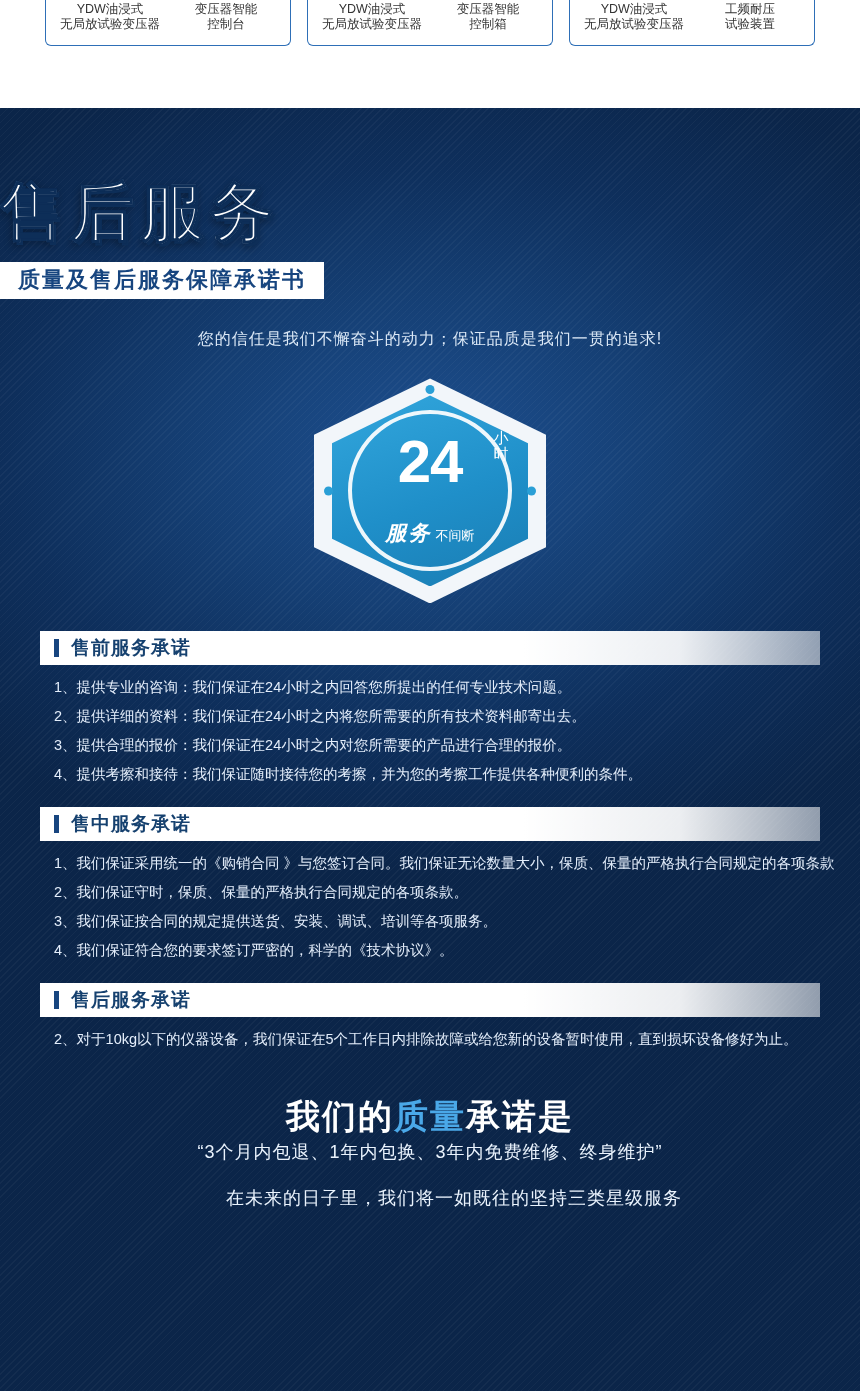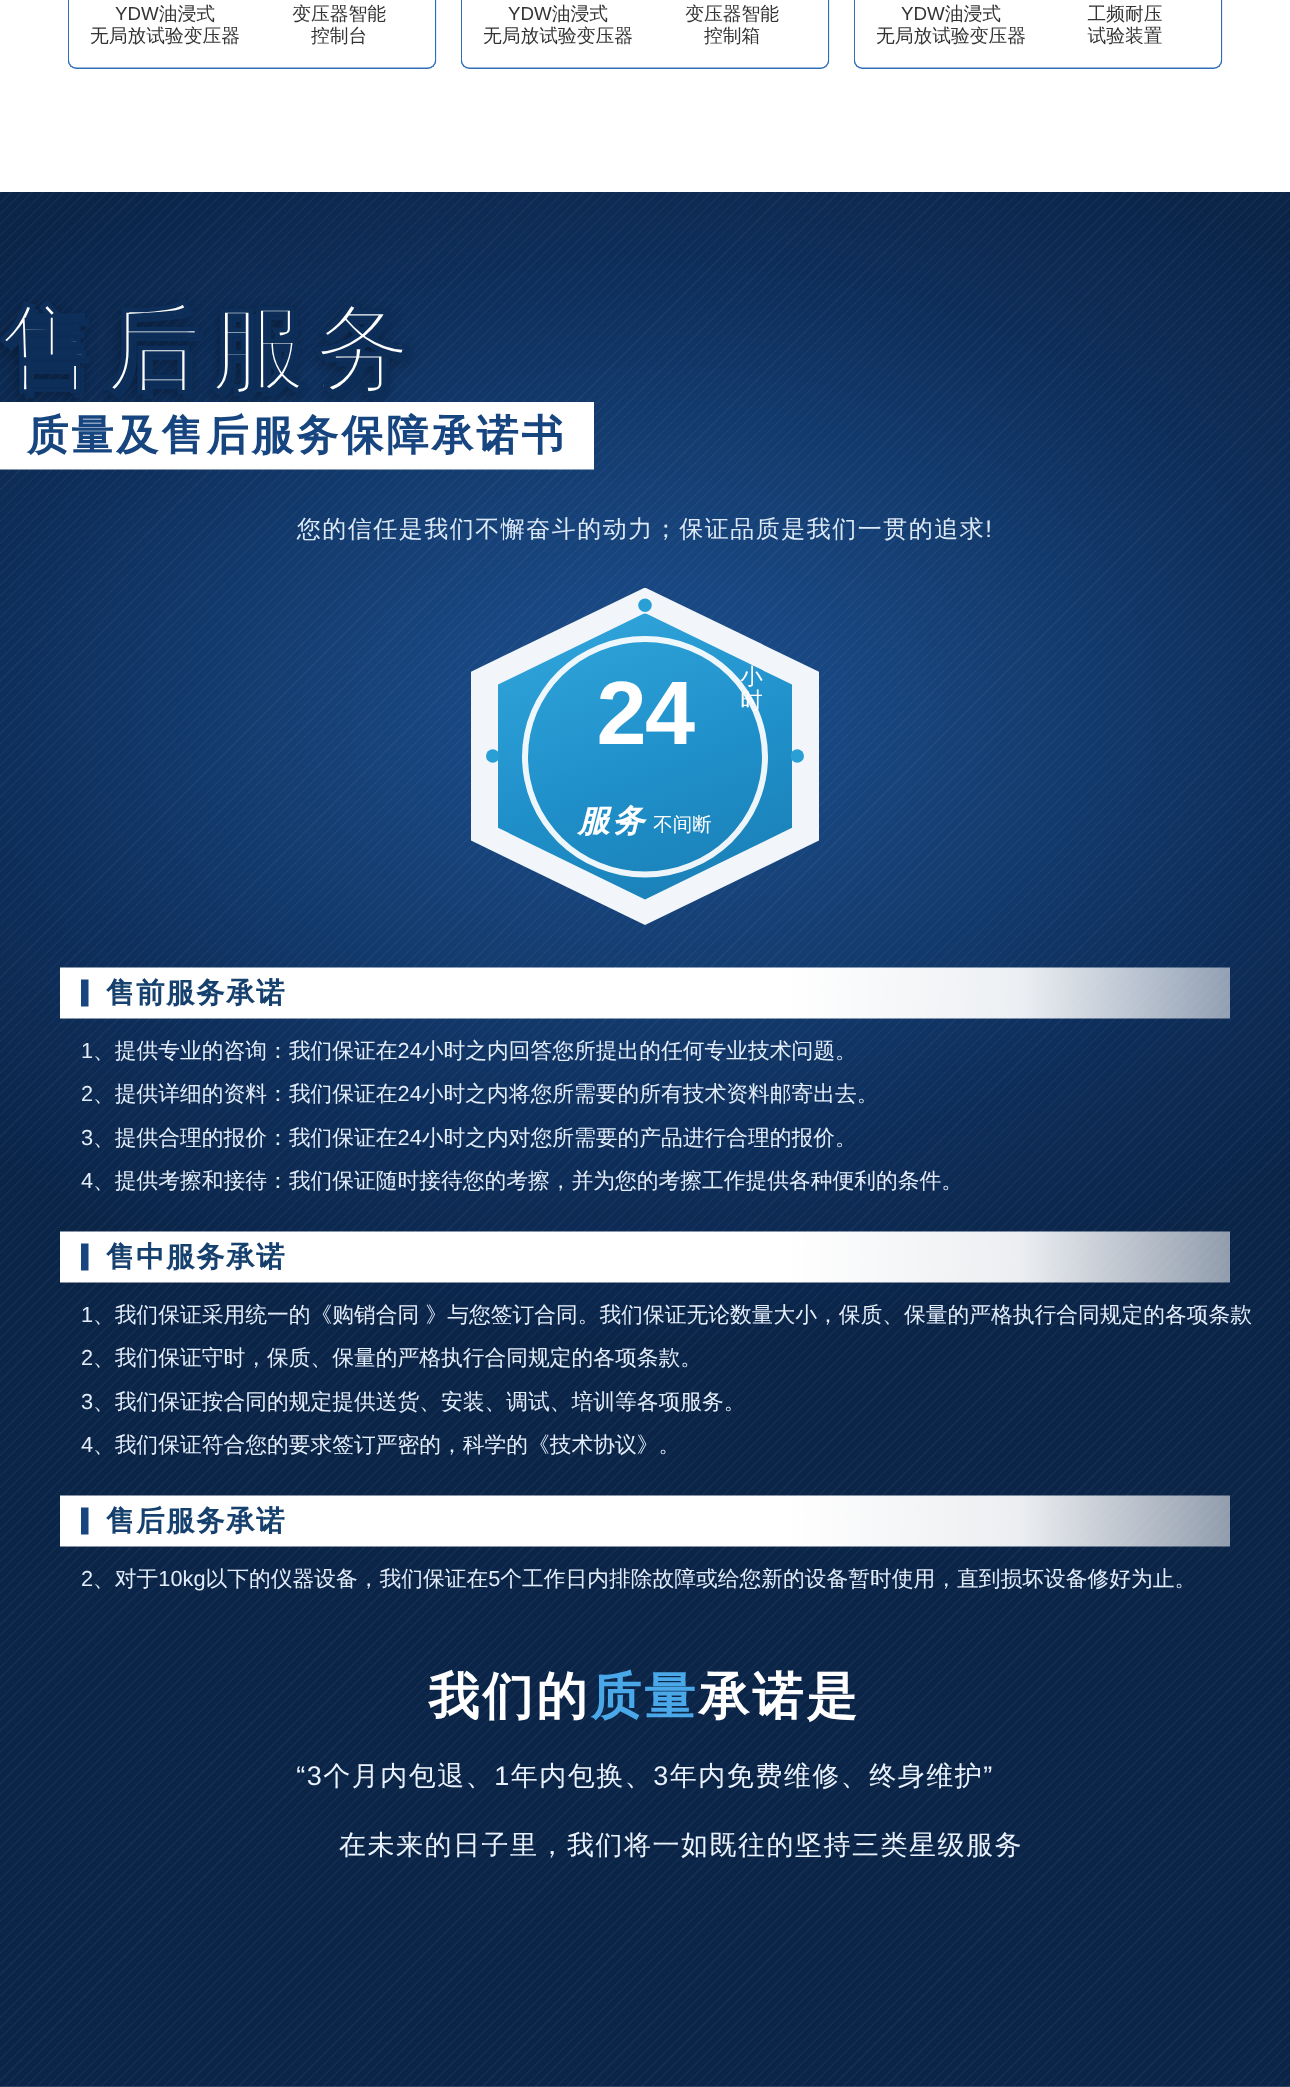--- a/index.html
+++ b/index.html
@@ -13,7 +13,7 @@
   
   .top-strip{
     position:relative;
-    height:128px;
+    height:108px;
     background:#ffffff;
     display:flex;
     justify-content:center;

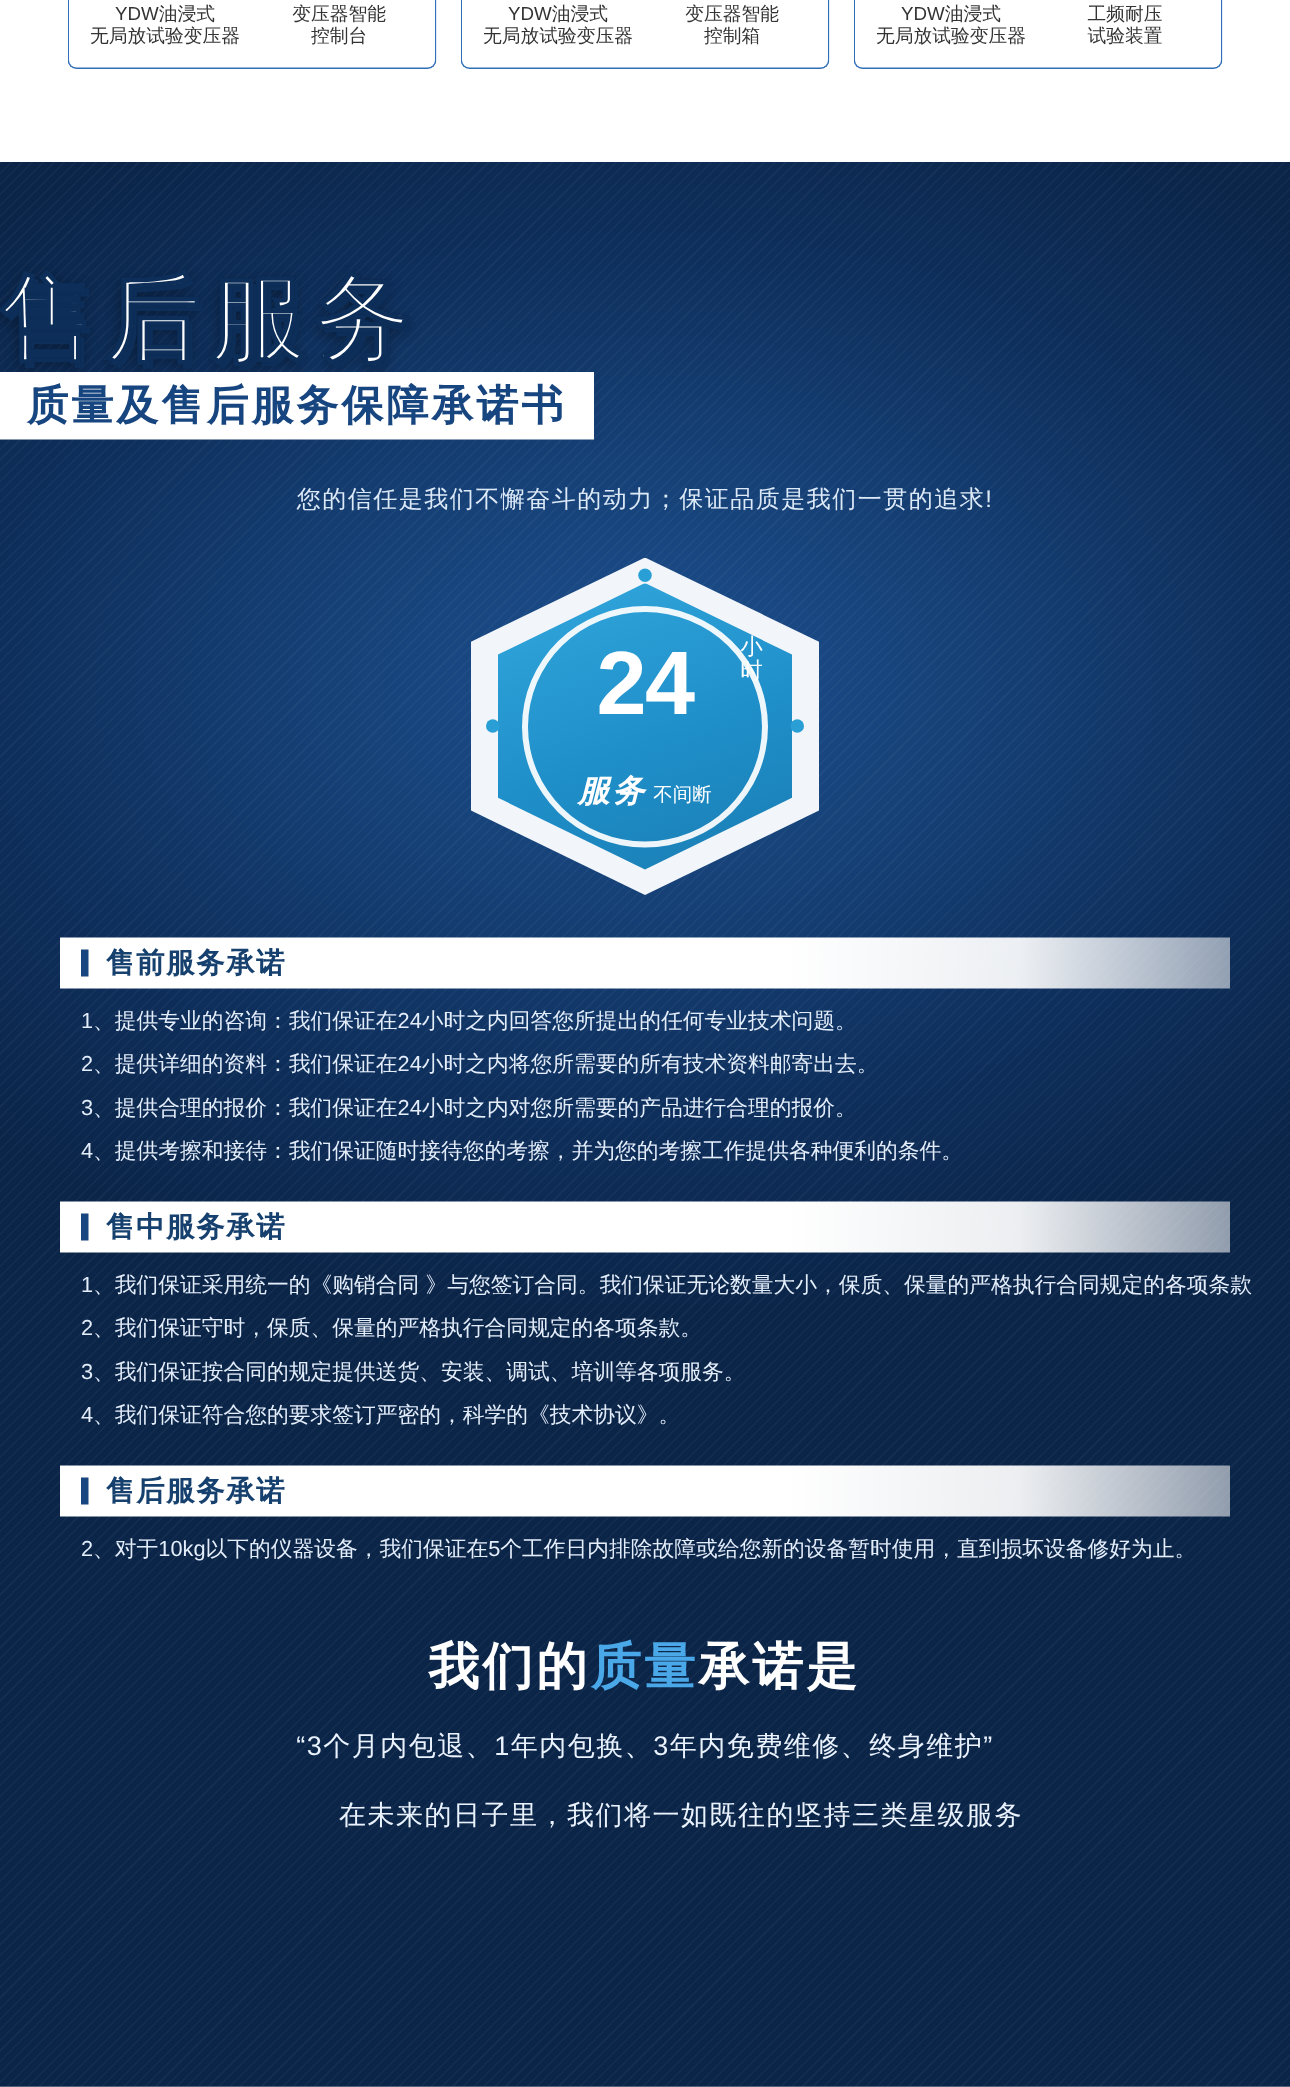--- a/index.html
+++ b/index.html
@@ -84,11 +84,11 @@
     display:inline-block;
   }
   .sub-ribbon{
-    margin:4px auto 0;
+    margin:18px auto 0;
     display:inline-block;
     background:#ffffff;
     color:#17457f;
-    font-size:28px;
+    font-size:22px;
     font-weight:bold;
     letter-spacing:2px;
     padding:5px 18px 6px;

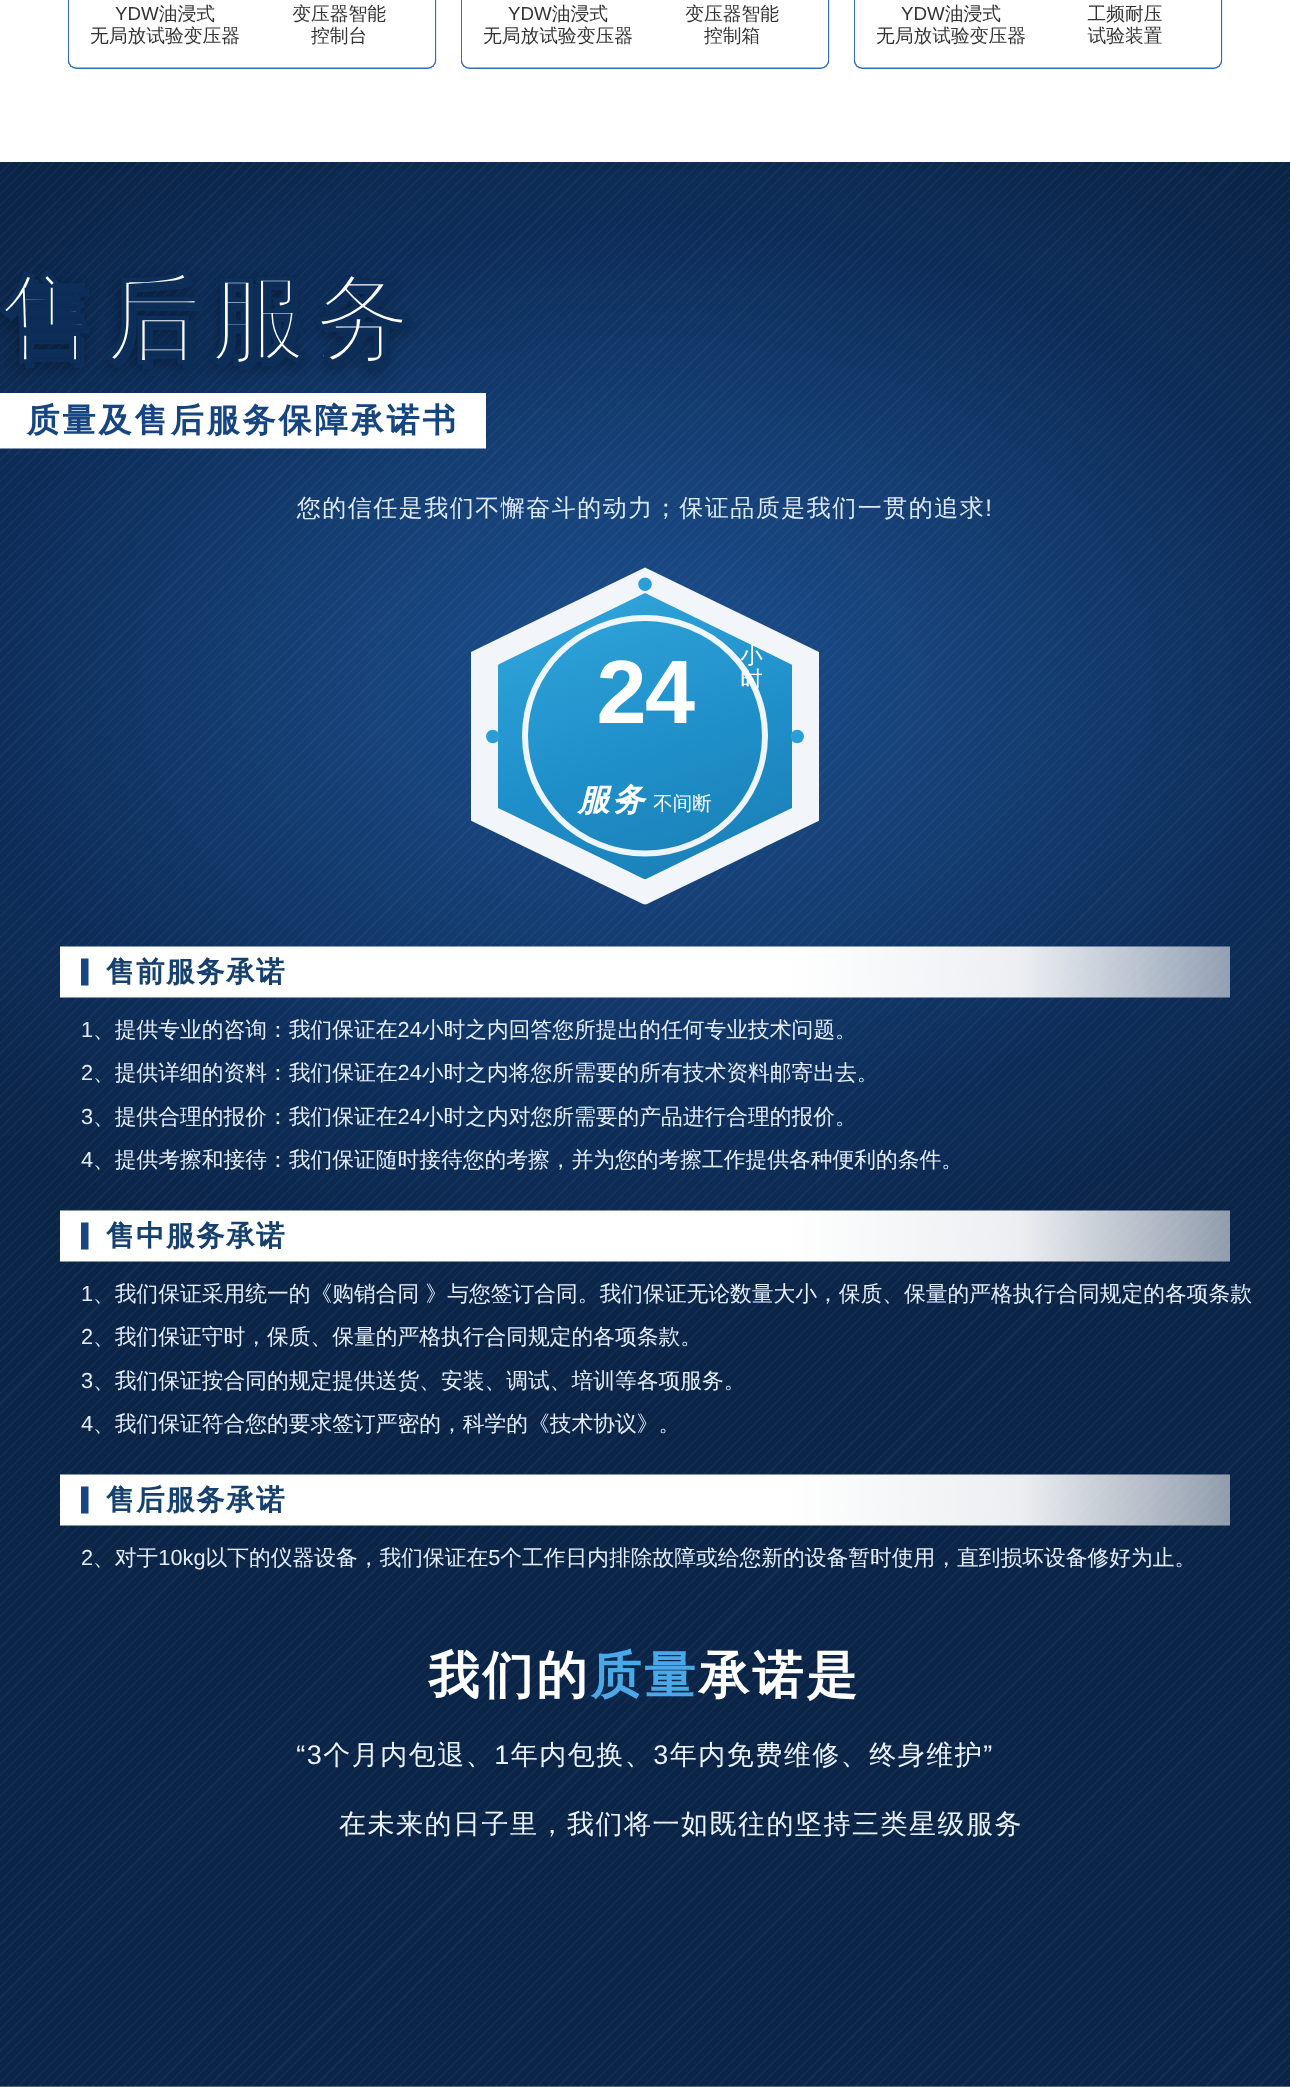--- a/index.html
+++ b/index.html
@@ -231,7 +231,6 @@
     color:#4aa8e8;
   }
   .promise-l1{
-    margin-top:18px;
     color:#eaf3fd;
     font-size:18px;
     letter-spacing:1px;

